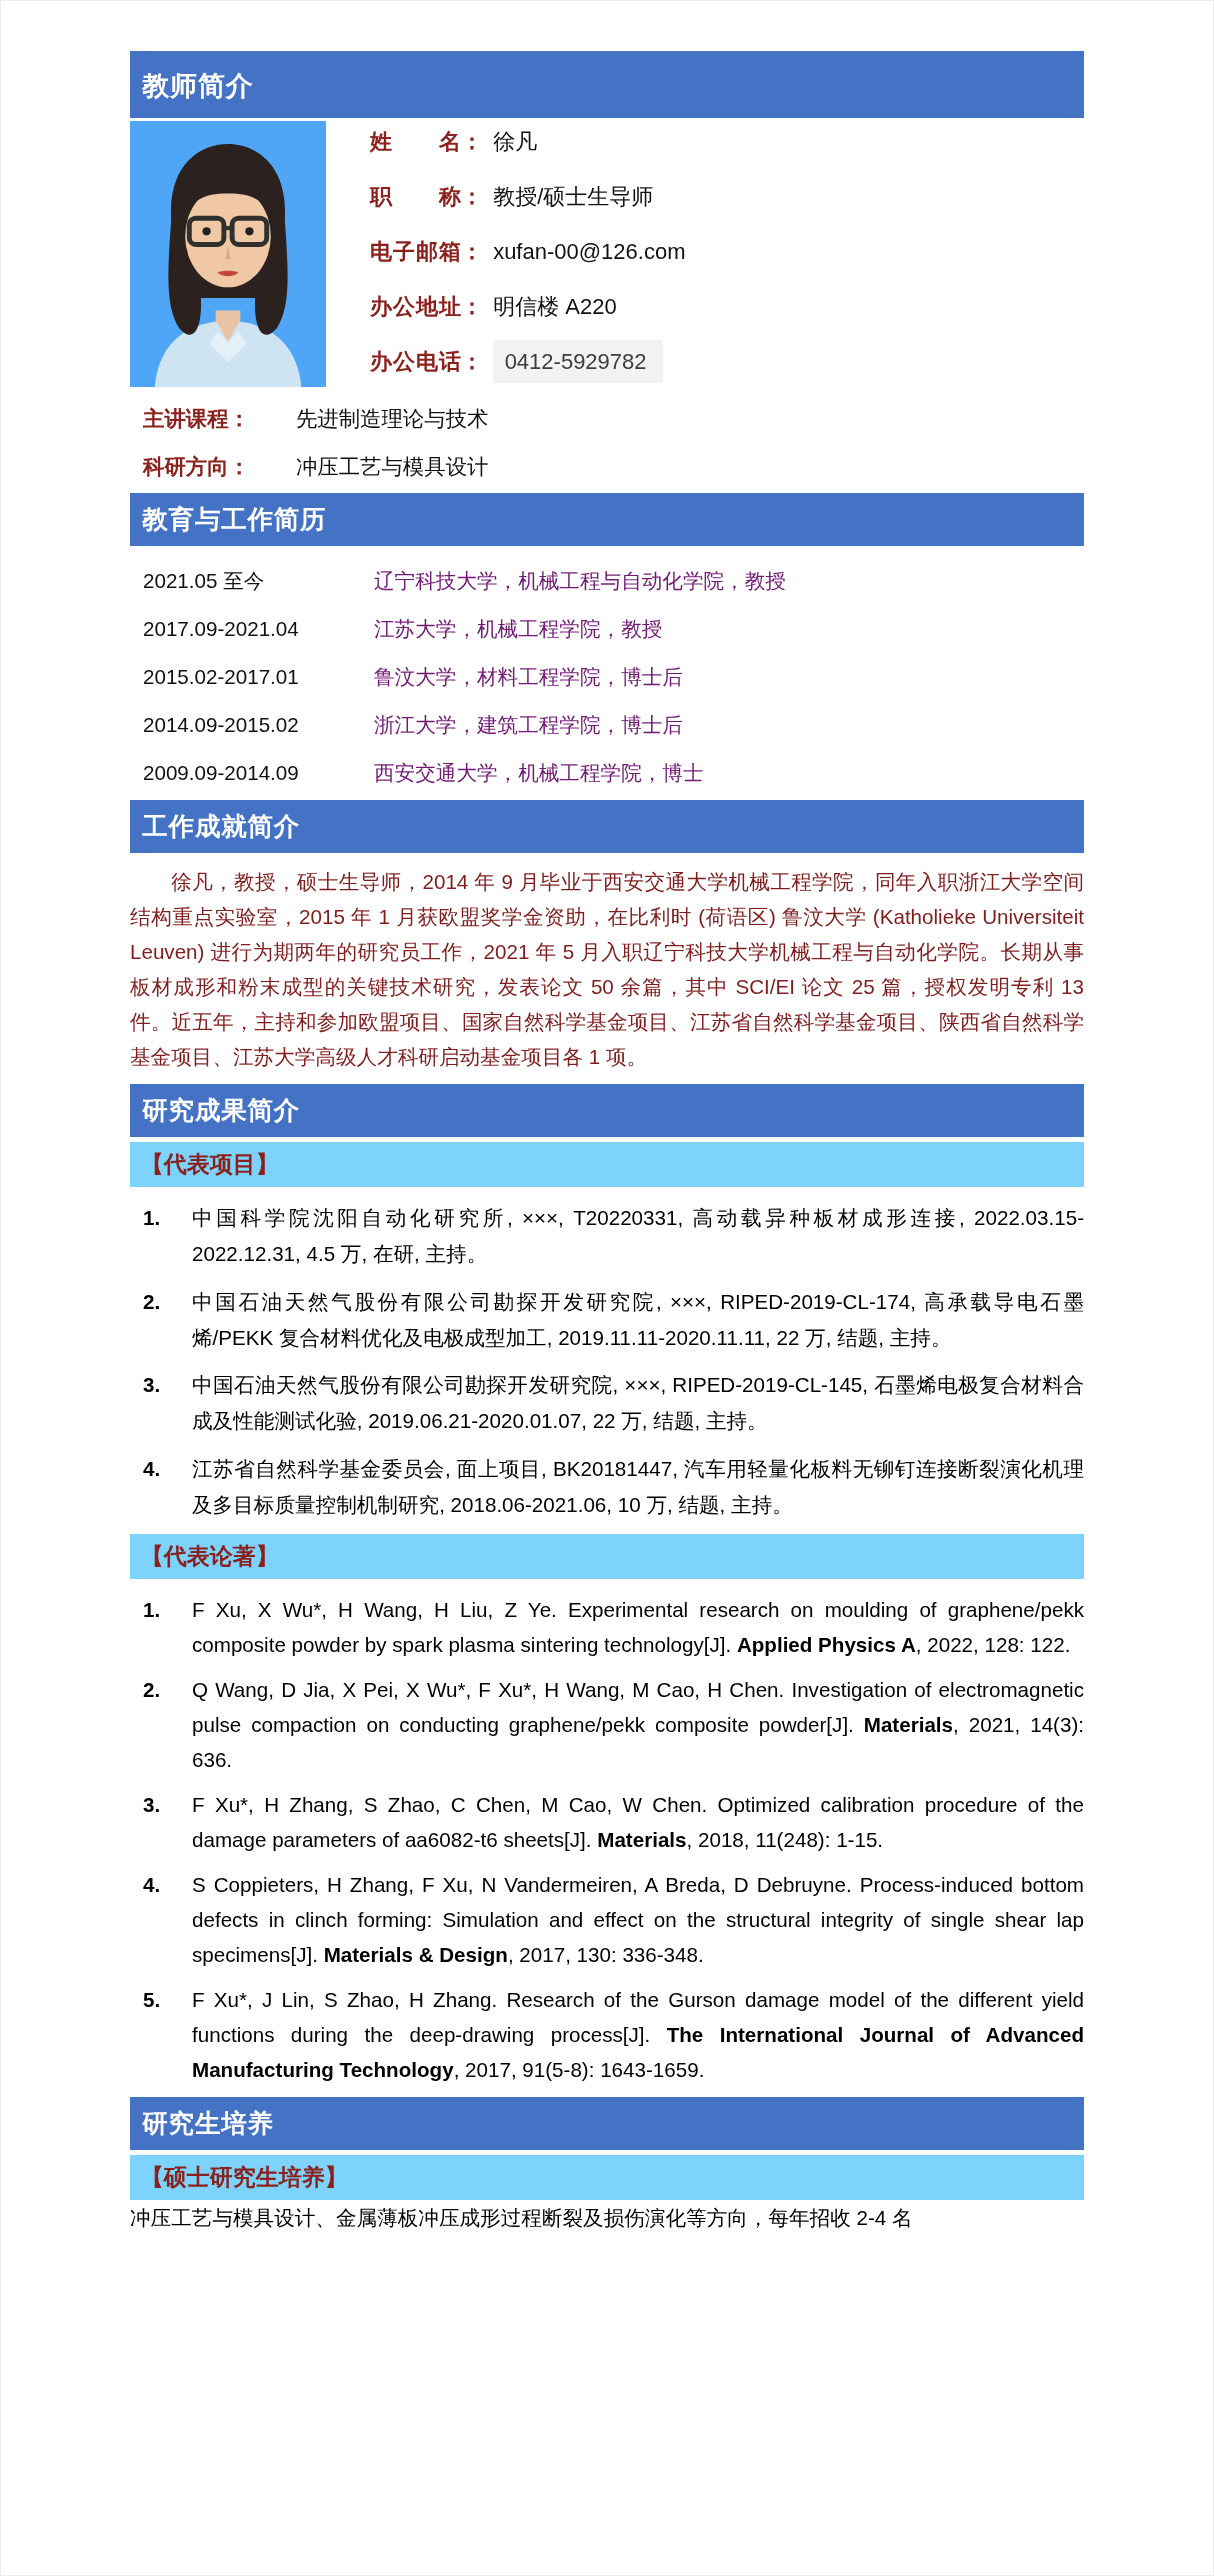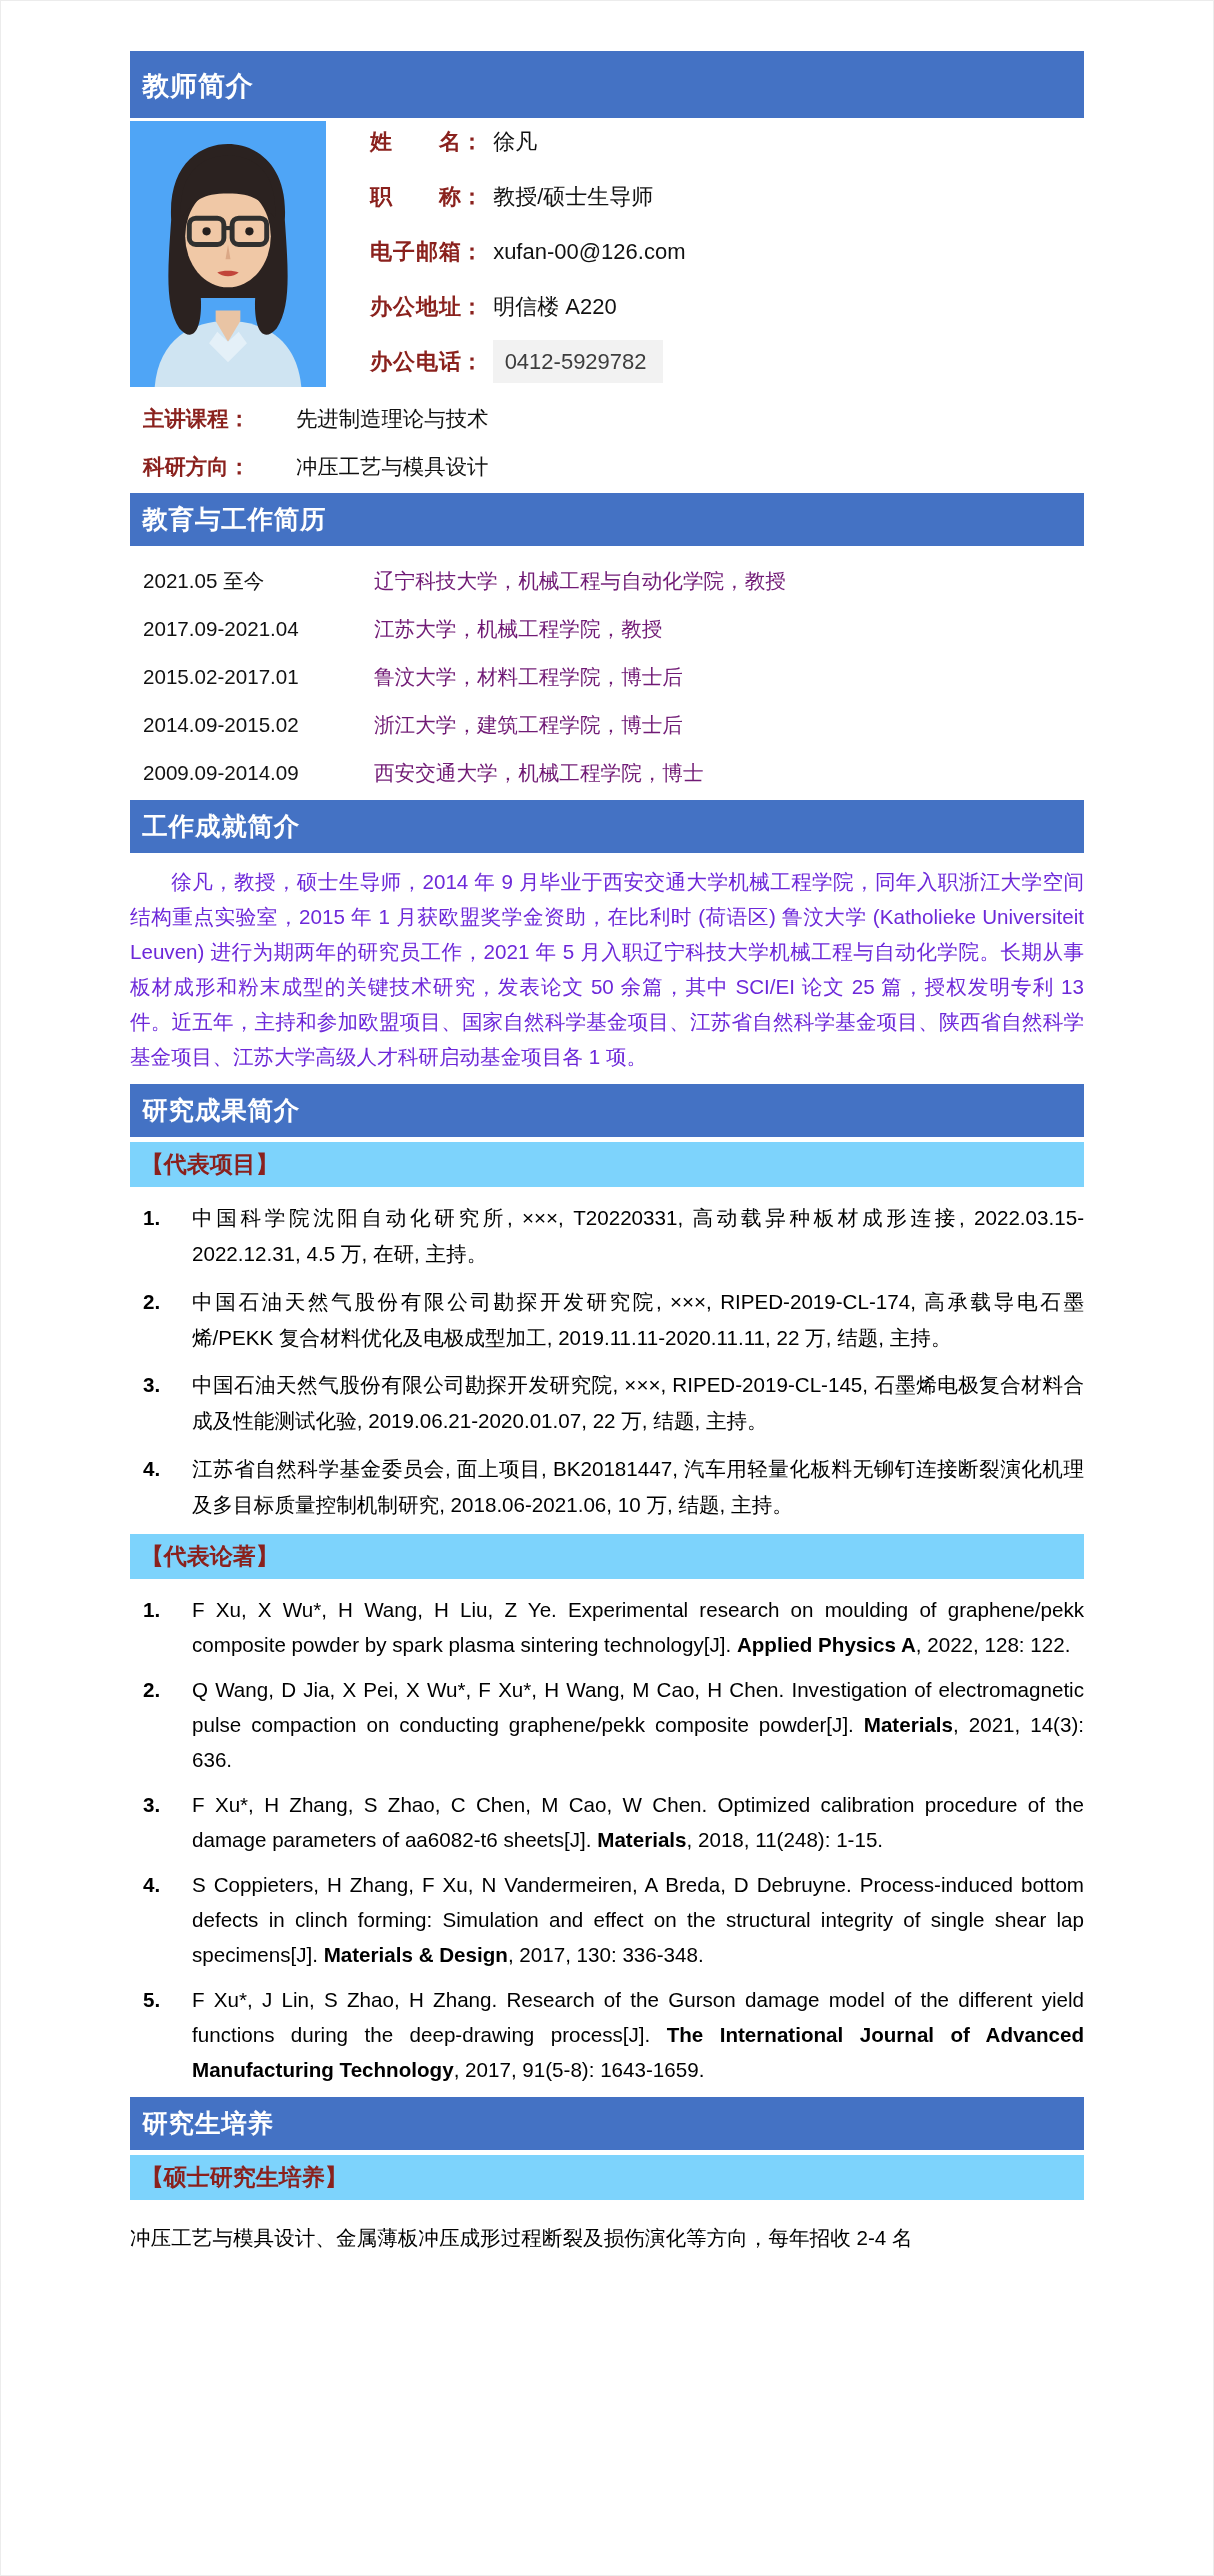--- a/index.html
+++ b/index.html
@@ -37,7 +37,7 @@
 
   
   .para{font-size:20.6px;line-height:35px;text-align:justify;text-indent:2em;
-        margin:11.5px 0 10px 0;color:#6d28d9;}
+        margin:11.5px 0 10px 0;color:#7f1d1d;}
 
   
   .subhead{background:#7dd3fc;height:45px;line-height:45px;font-size:23px;font-weight:bold;

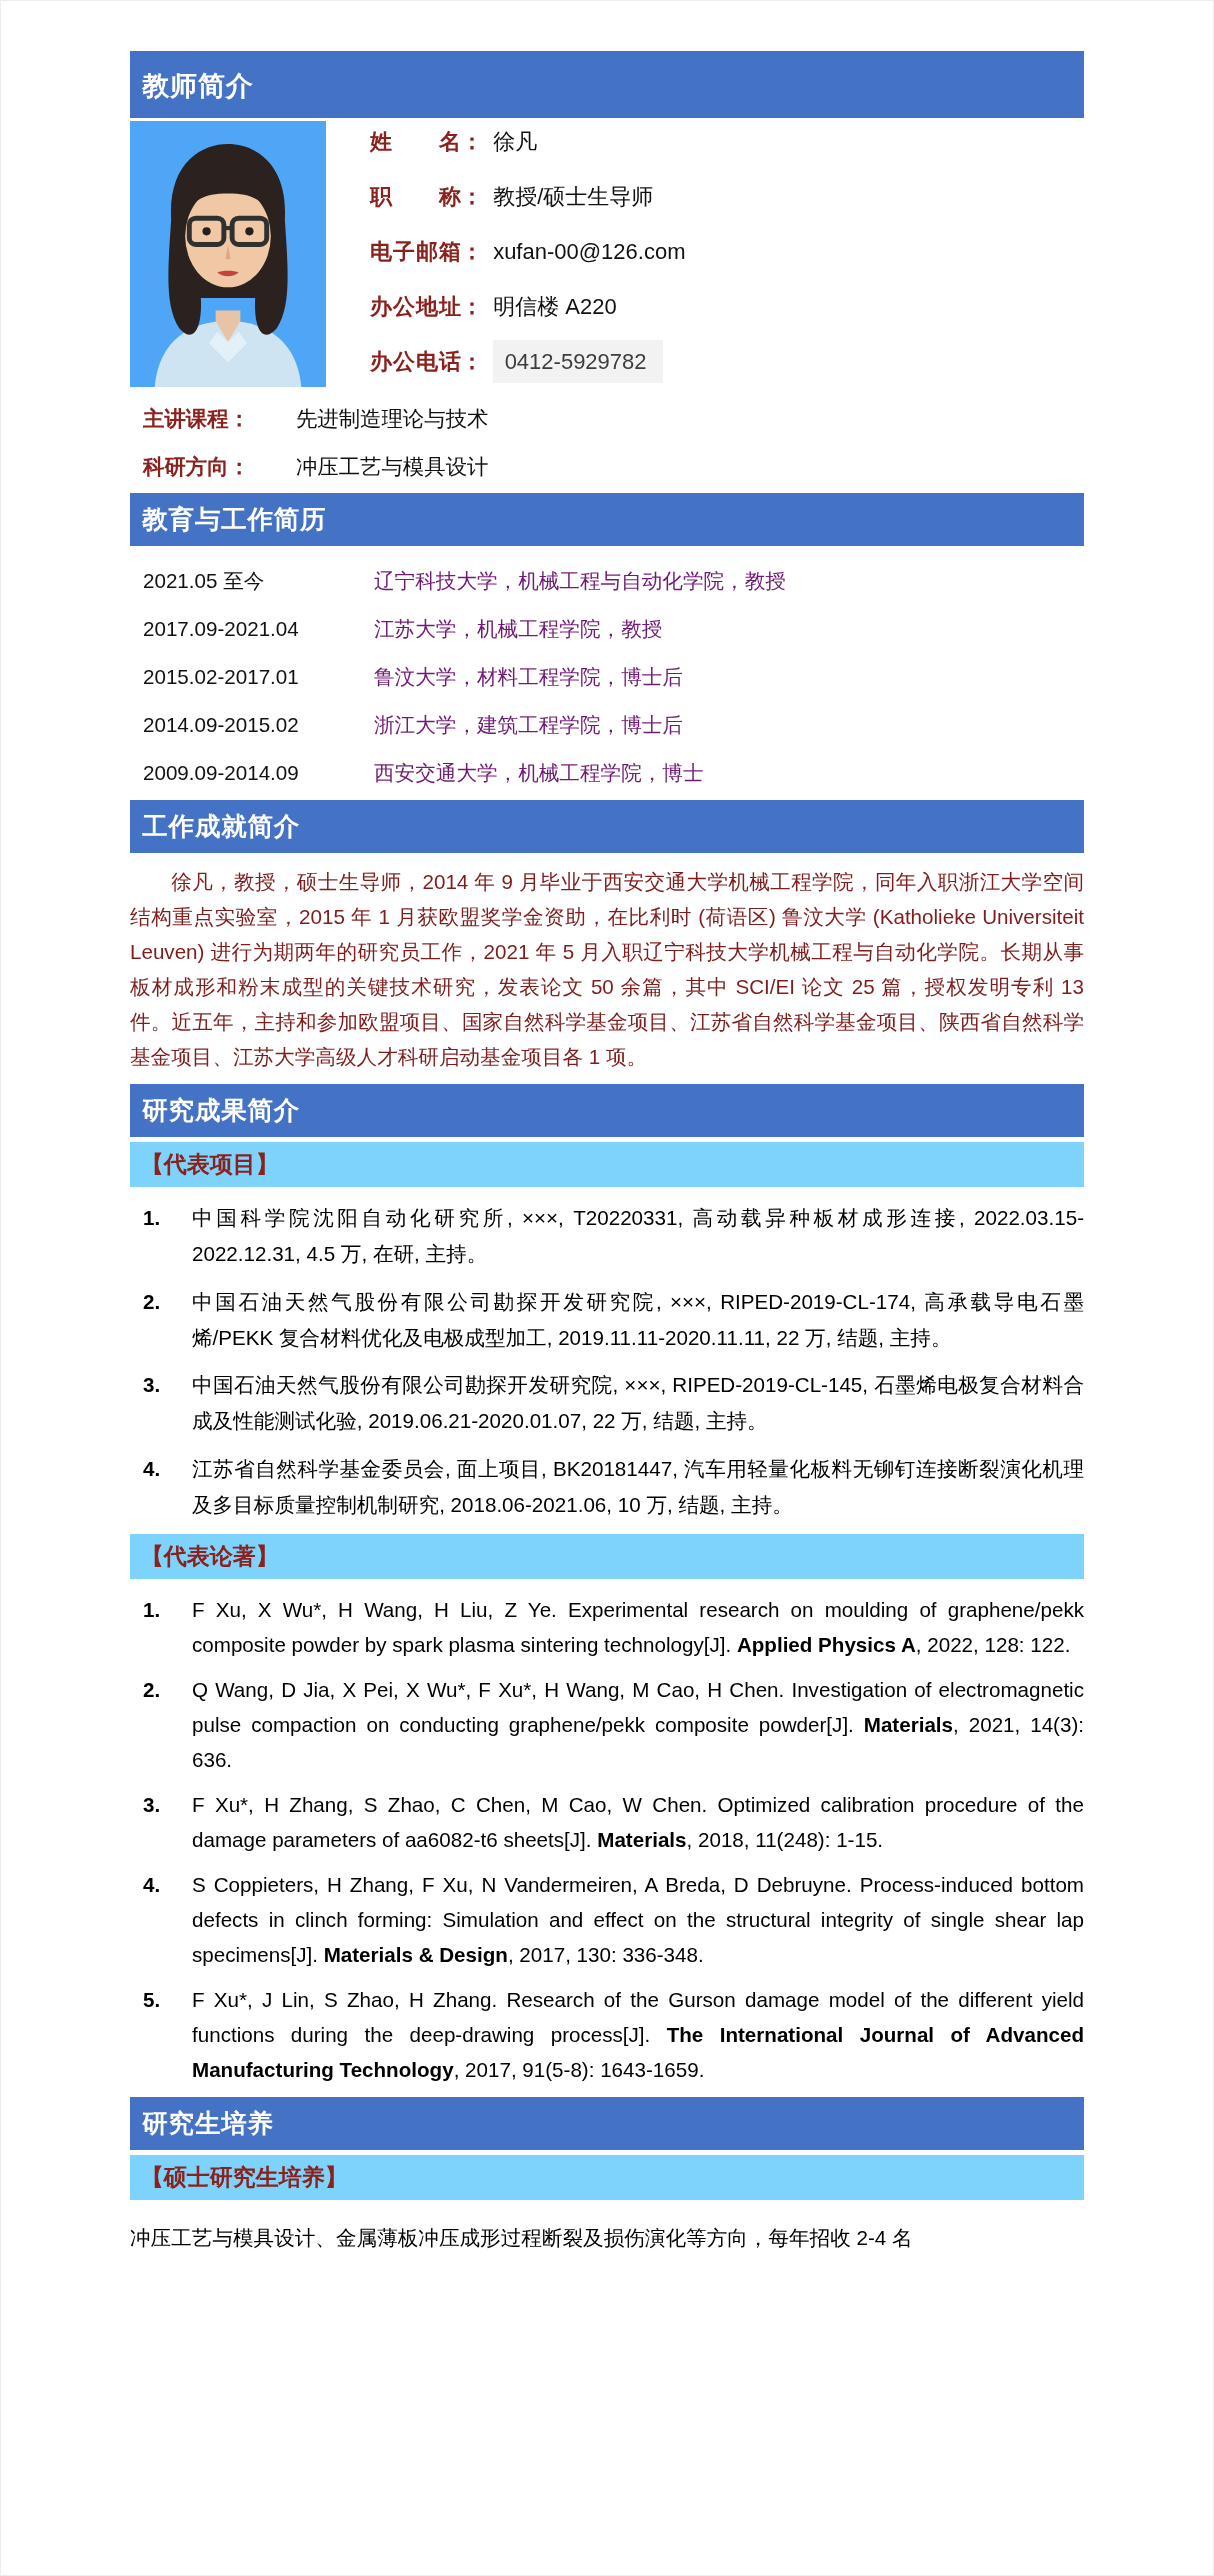--- a/index.html
+++ b/index.html
@@ -51,7 +51,7 @@
   .pubs .num-item{line-height:35px;margin-bottom:10px;}
   .jrnl{font-weight:bold;}
 
-  .grad-text{font-size:20.6px;line-height:36px;margin-top:20px;color:#000;text-align:justify;}
+  .grad-text{font-size:20.6px;line-height:36px;color:#000;text-align:justify;}
 
   .mt10{margin-top:8.2px;}
   .mt6{margin-top:5px;}

